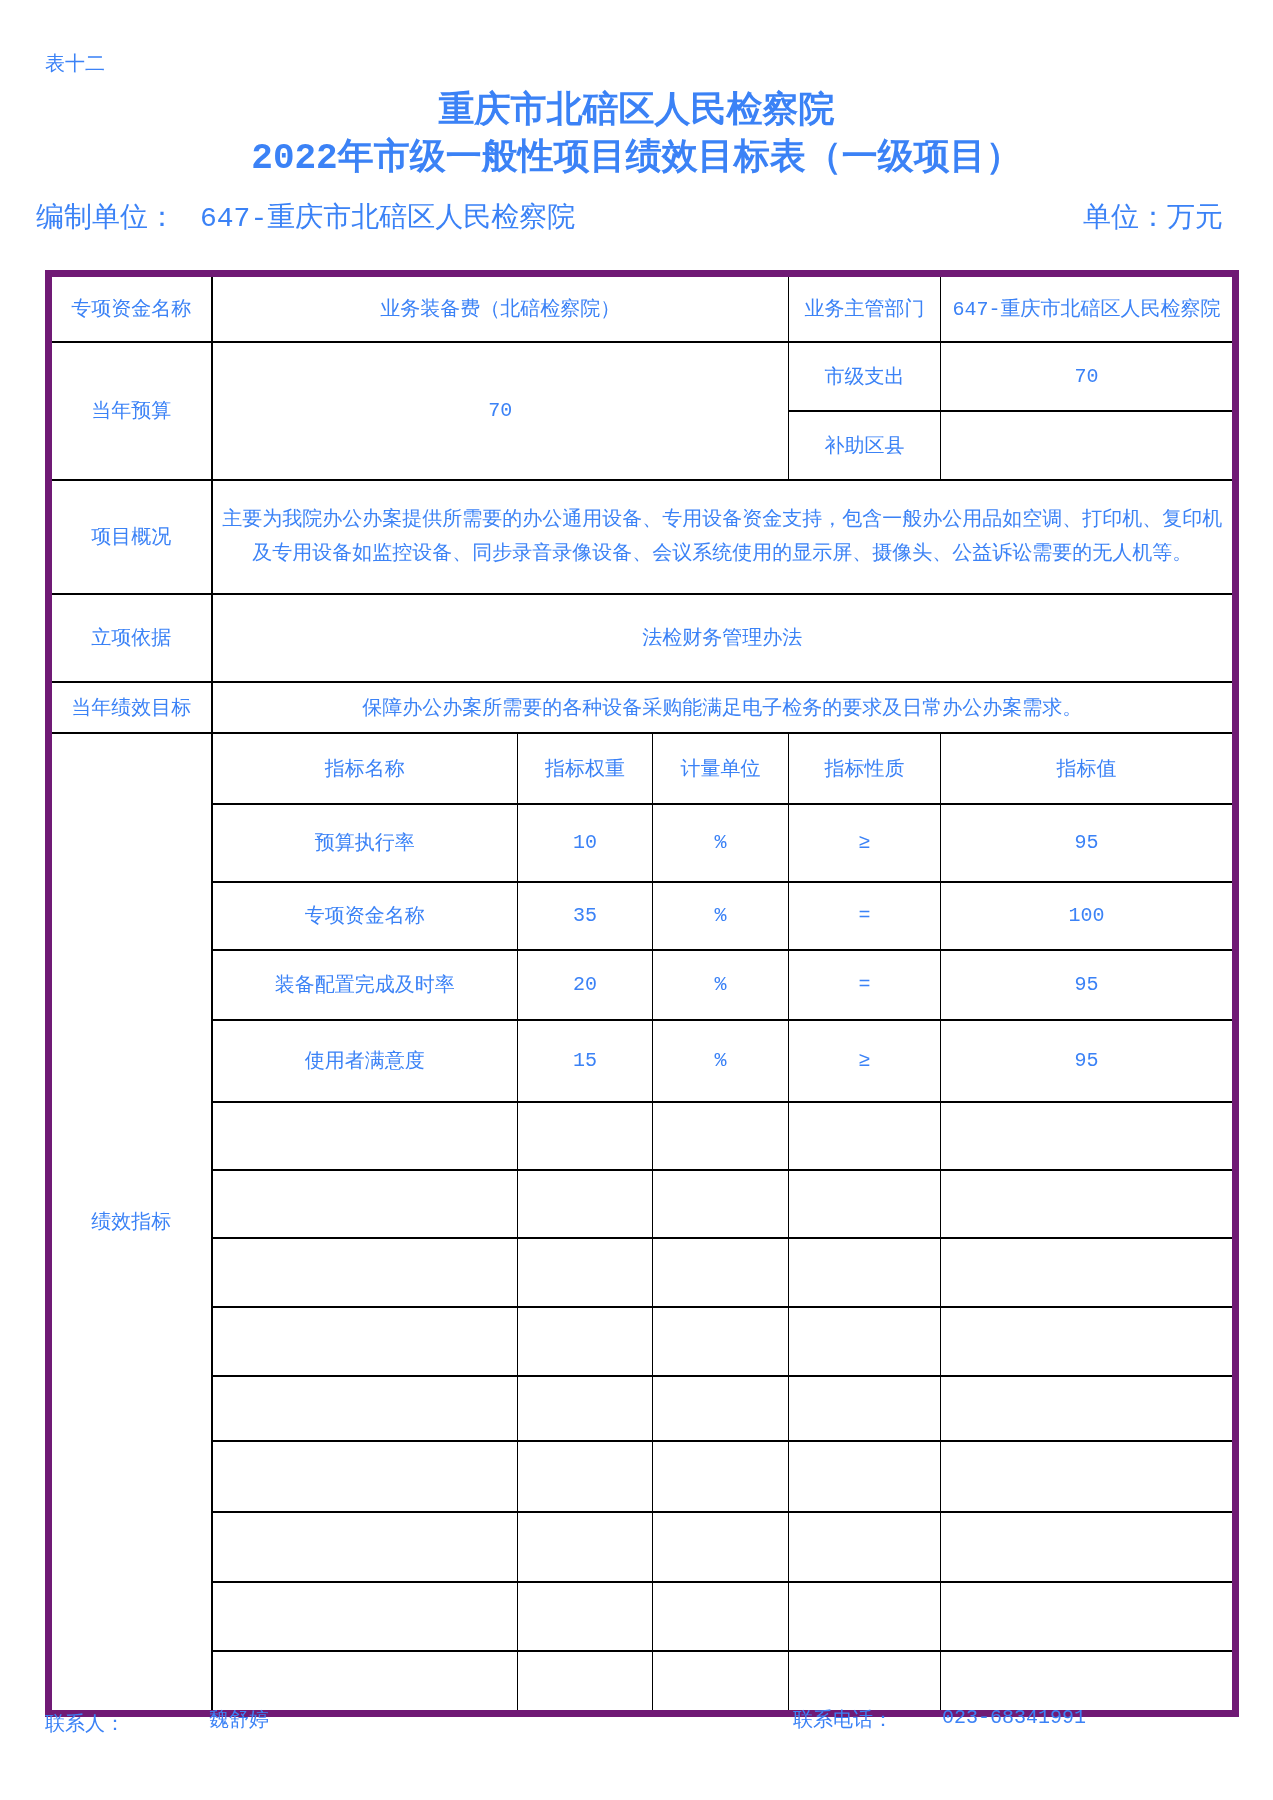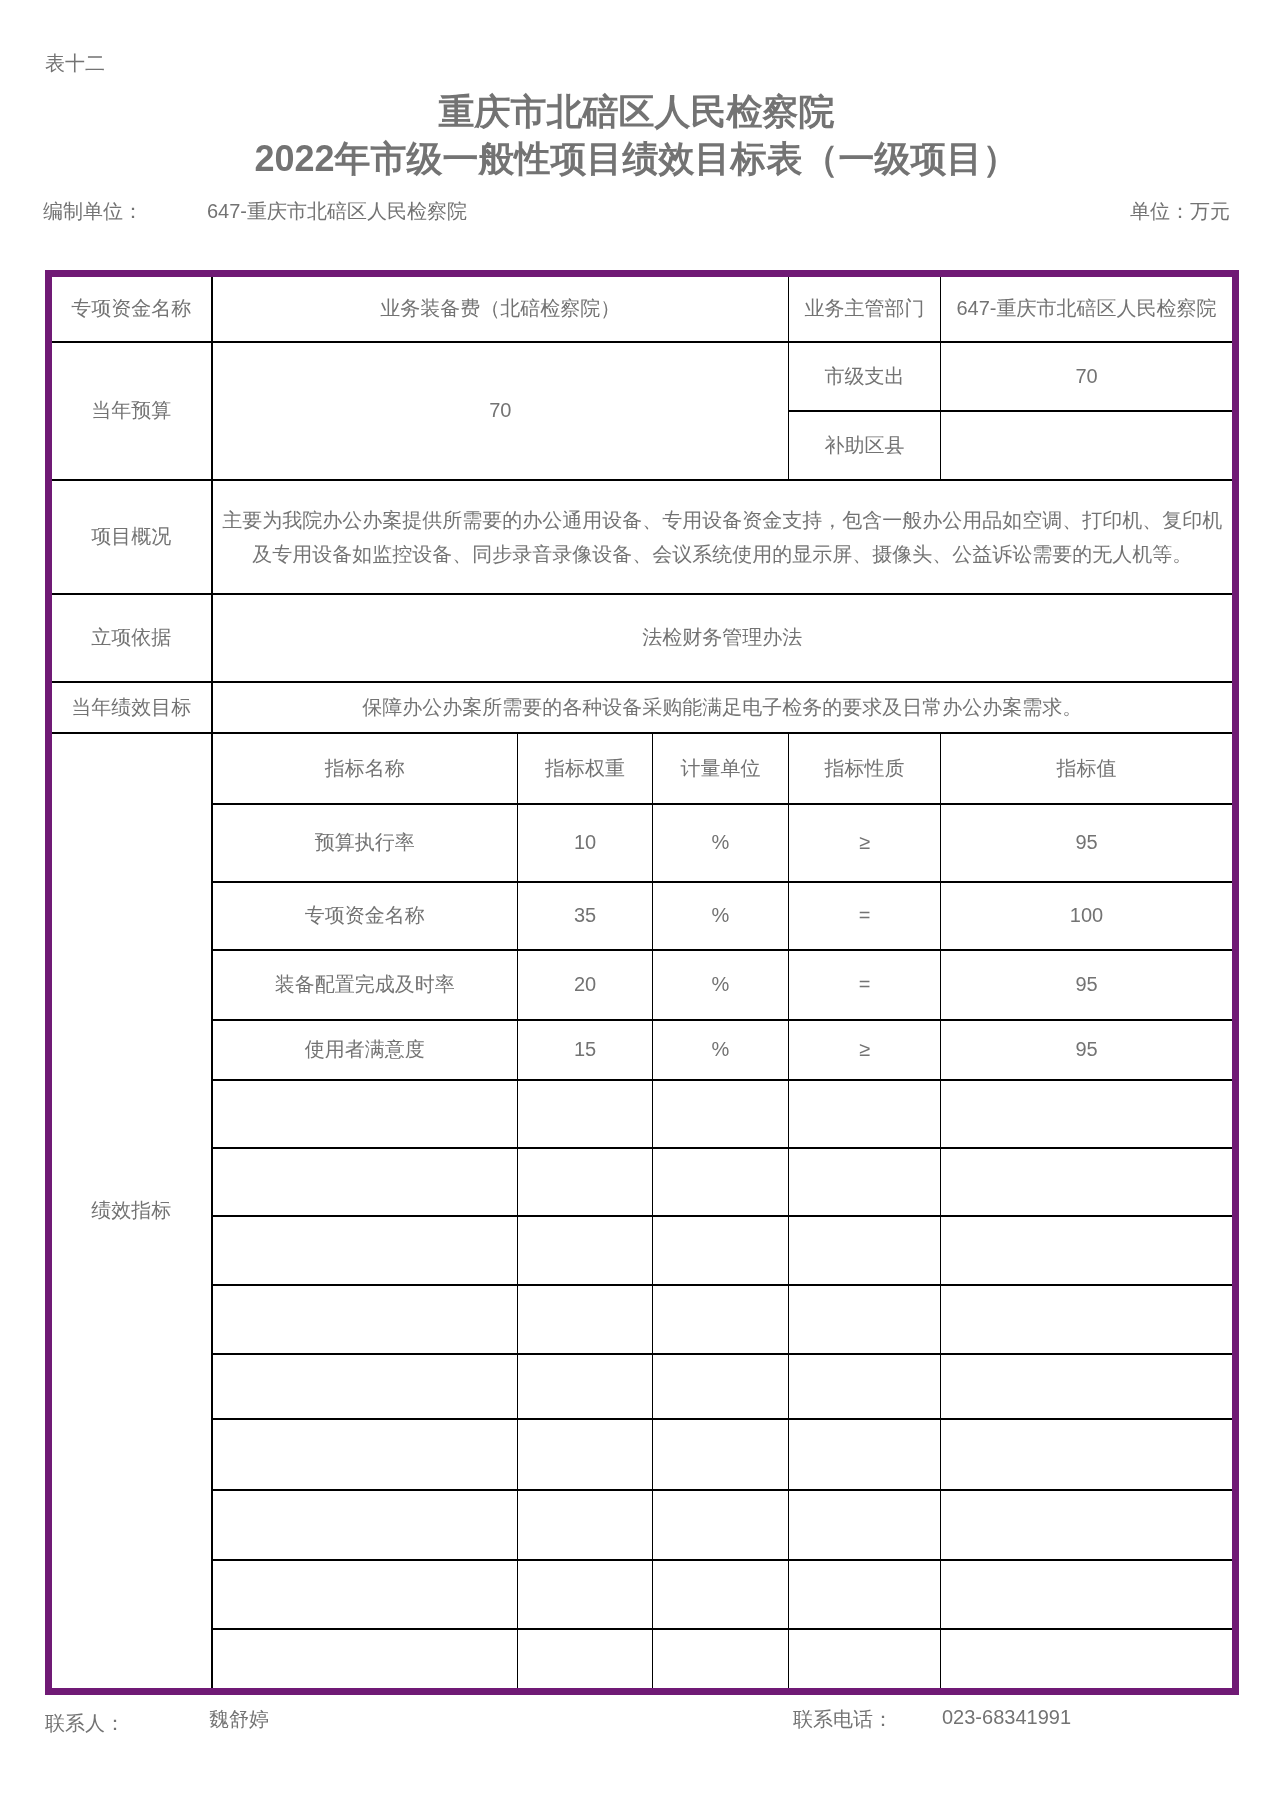--- a/index.html
+++ b/index.html
@@ -12,8 +12,8 @@
     width: 1273px;
     height: 1800px;
     background: #ffffff;
-    color: #737373;
-    font-family: Liberation Sans, sans-serif;
+    color: #3b82f6;
+    font-family: Liberation Mono, monospace;
     overflow: hidden;
   }
   .table-tag {

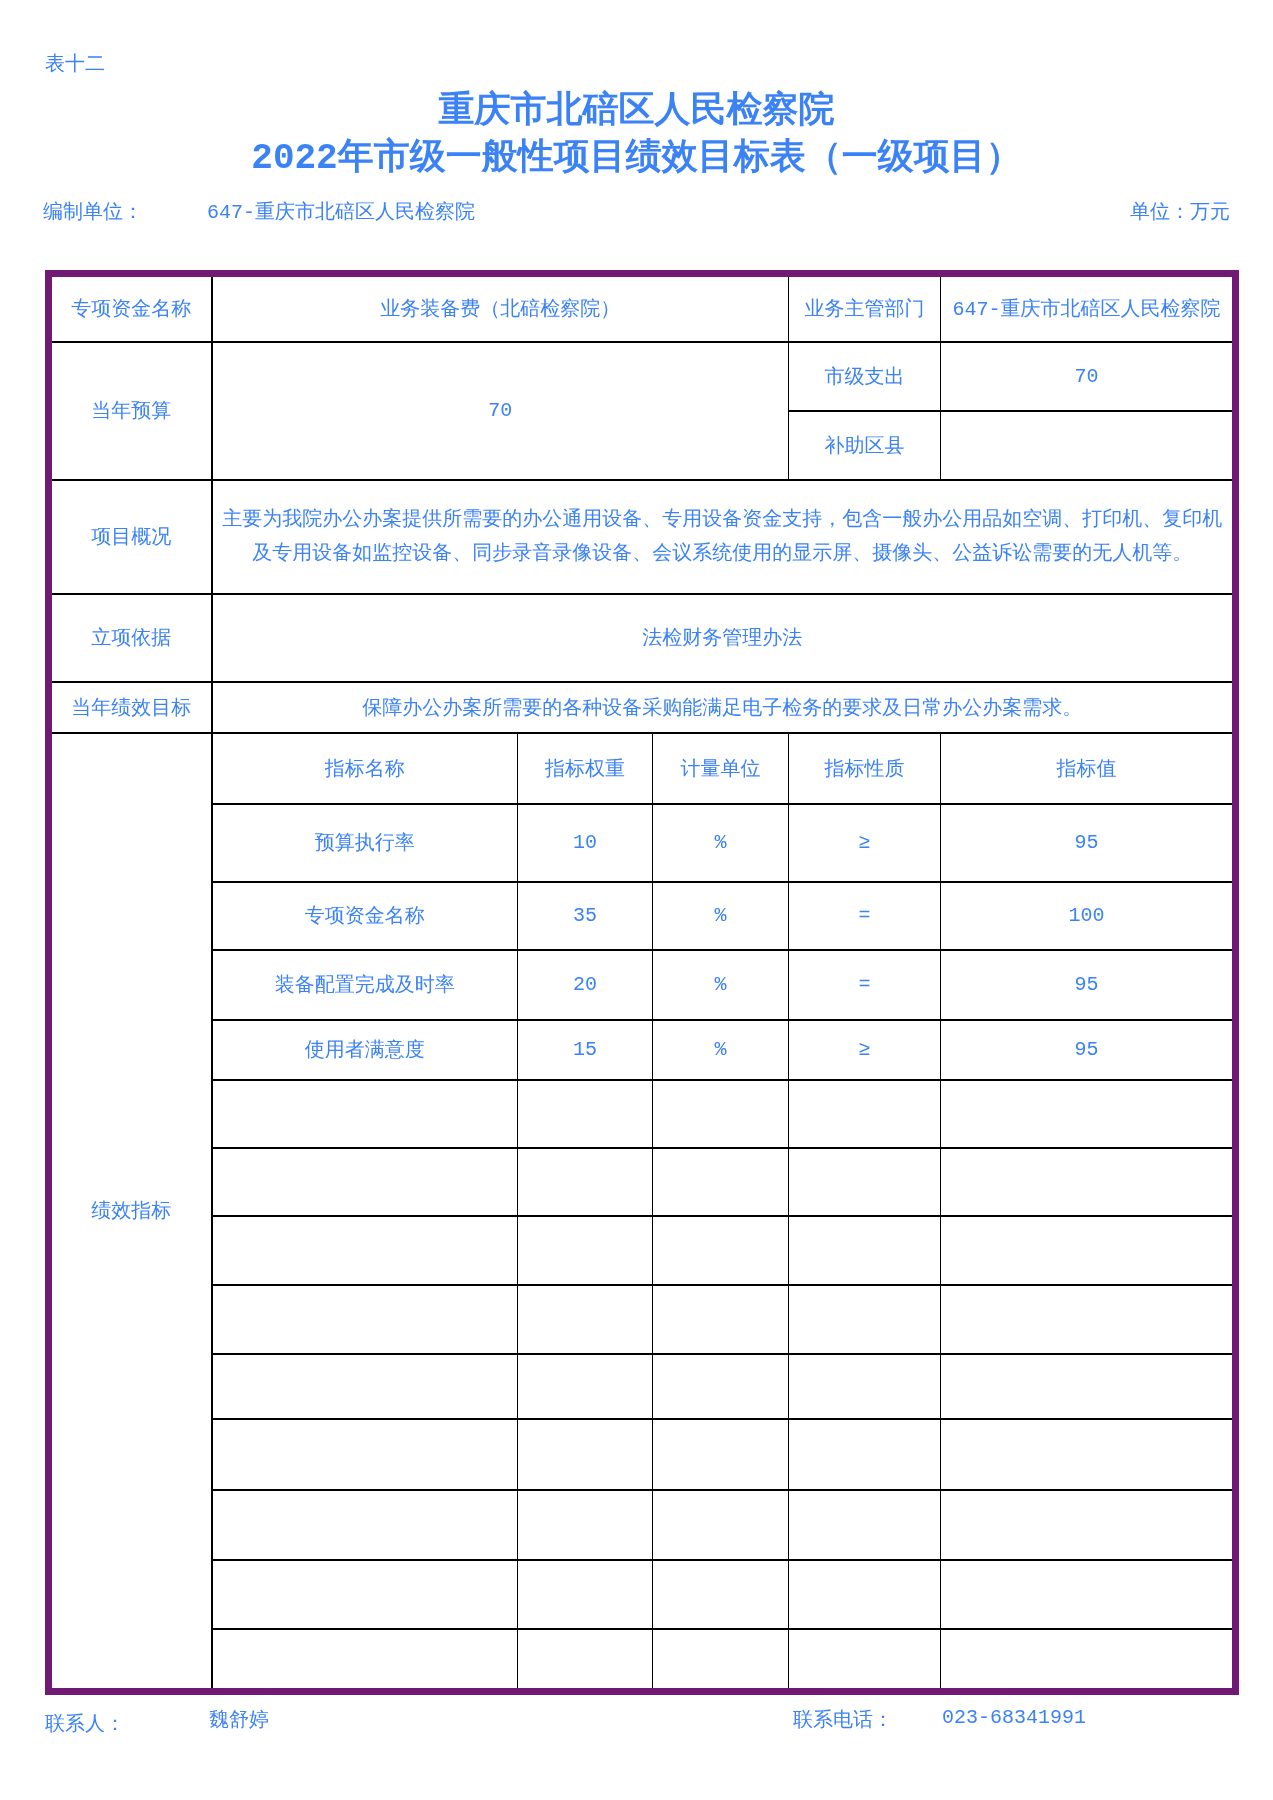--- a/index.html
+++ b/index.html
@@ -34,11 +34,11 @@
   }
   .meta-row {
     position: absolute;
-    left: 43px;
+    left: 36px;
     top: 198px;
     width: 1187px;
     height: 26px;
-    font-size: 20px;
+    font-size: 28px;
   }
   .meta-label { position: absolute; left: 0; top: 0; }
   .meta-value { position: absolute; left: 164px; top: 0; }

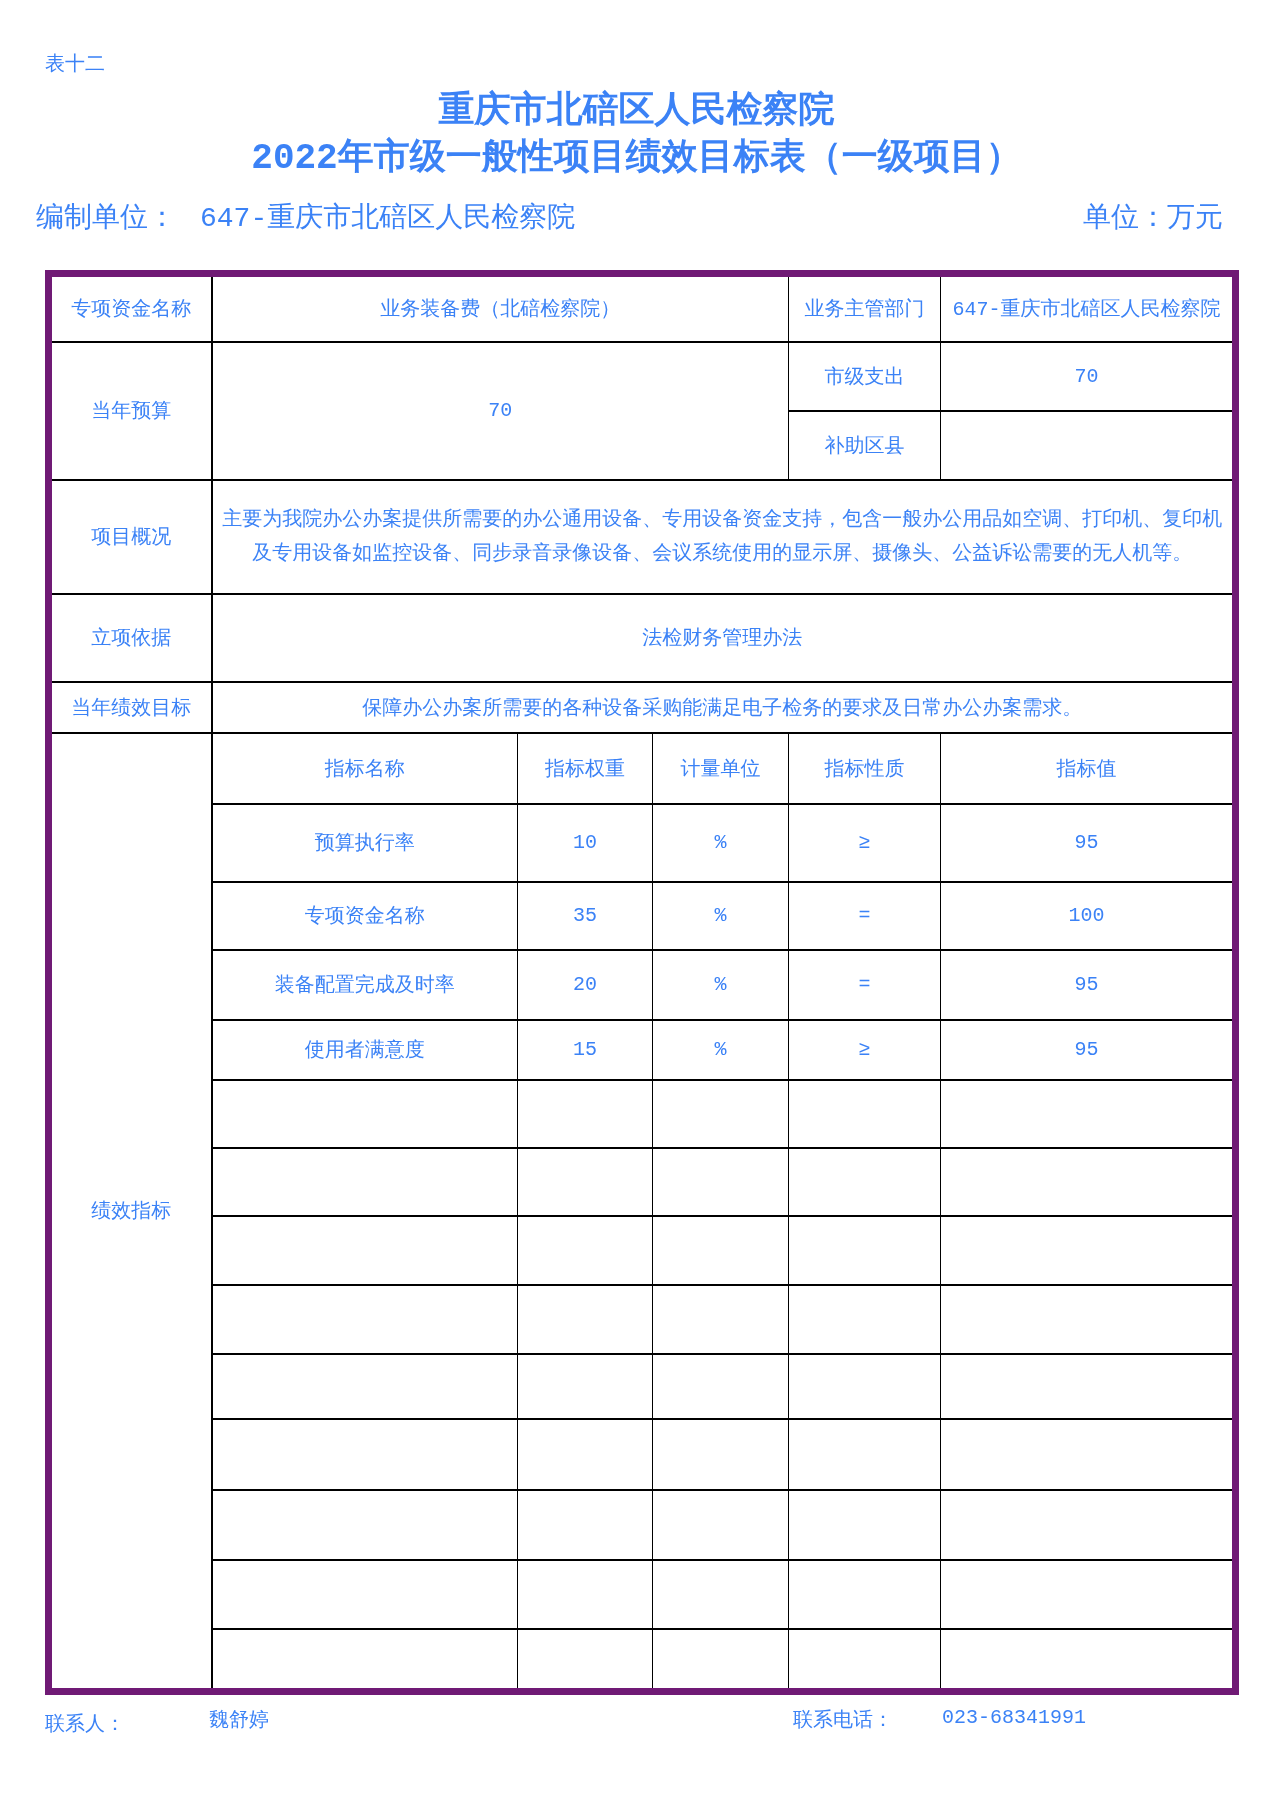--- a/index.html
+++ b/index.html
@@ -174,7 +174,7 @@
       <td>=</td>
       <td>95</td>
     </tr>
-    <tr style="height:60px">
+    <tr style="height:82px">
       <td>使用者满意度</td>
       <td>15</td>
       <td>%</td>

